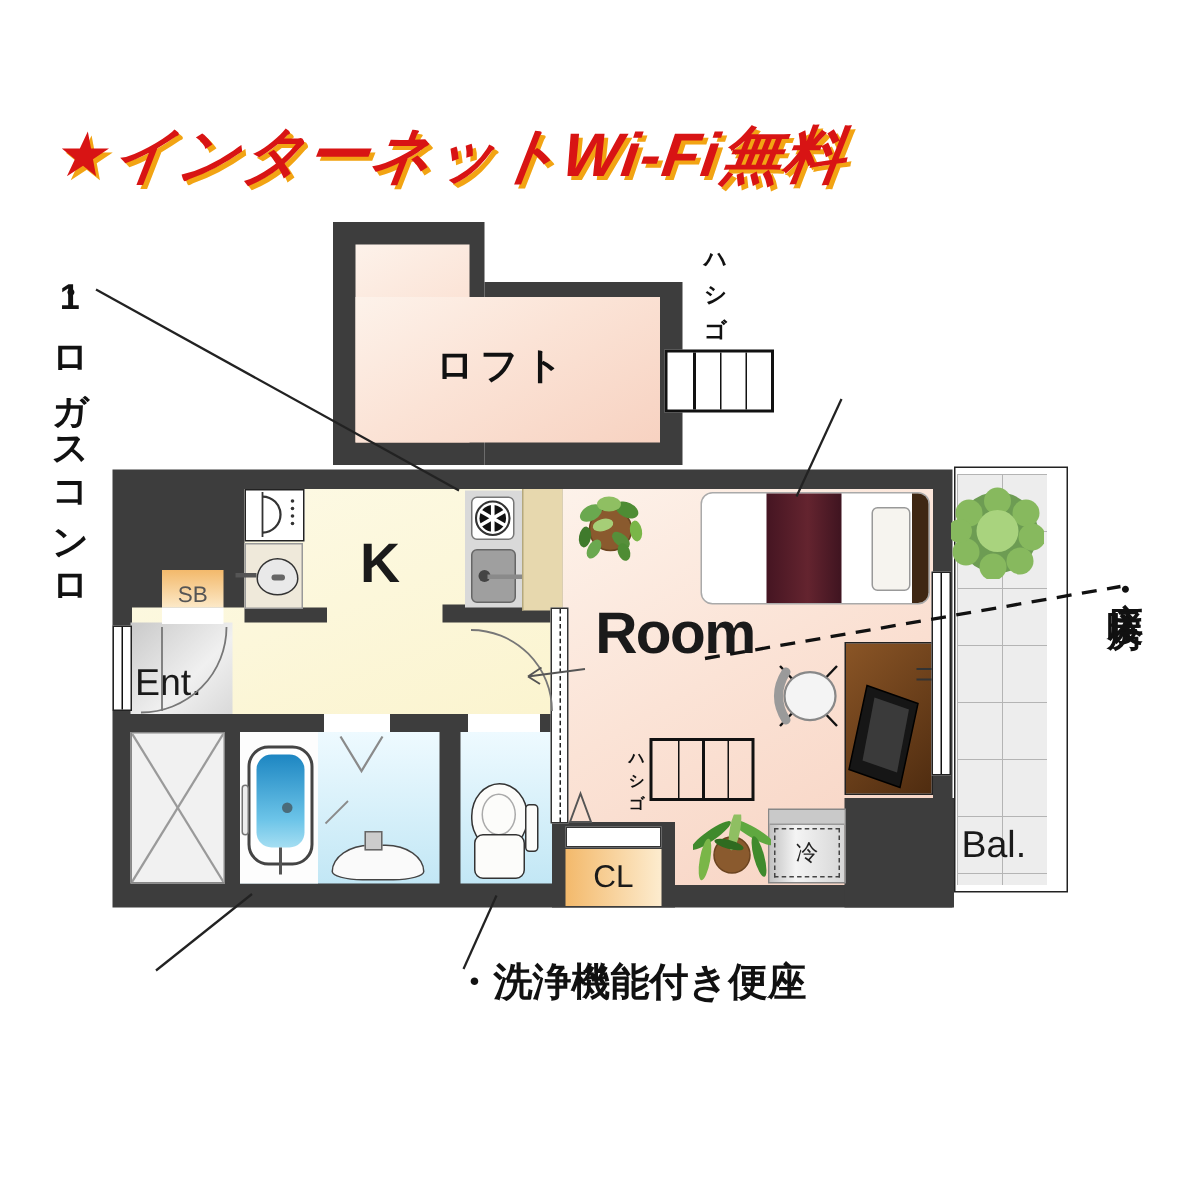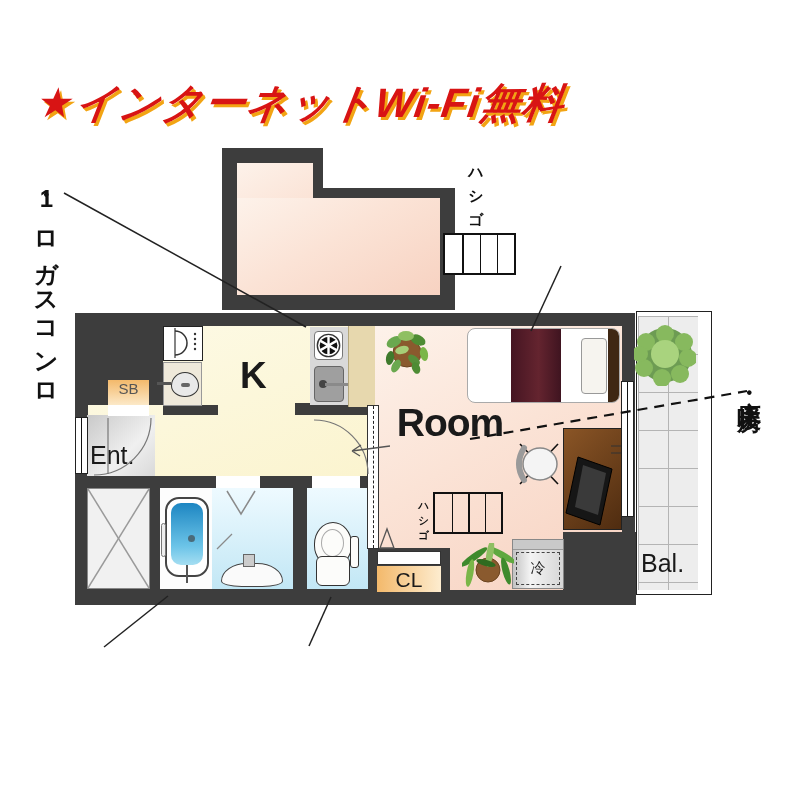--- a/index.html
+++ b/index.html
@@ -41,6 +41,7 @@
   <div class="a wall" style="left:323px;top:188px;width:132px;height:122px;"></div>
   <div class="a floor-pink" style="left:237px;top:163px;width:76px;height:132px;"></div>
   <div class="a floor-pink" style="left:237px;top:198px;width:203px;height:97px;"></div>
+  <div class="a jp-label" style="left:250px;top:227px;width:170px;text-align:center;letter-spacing:4px;">ロフト</div>
 
   <div class="a ladder" style="left:443px;top:233px;width:73px;height:42px;background:#fff;z-index:4;">
     <div class="rung" style="left:25%;"></div>

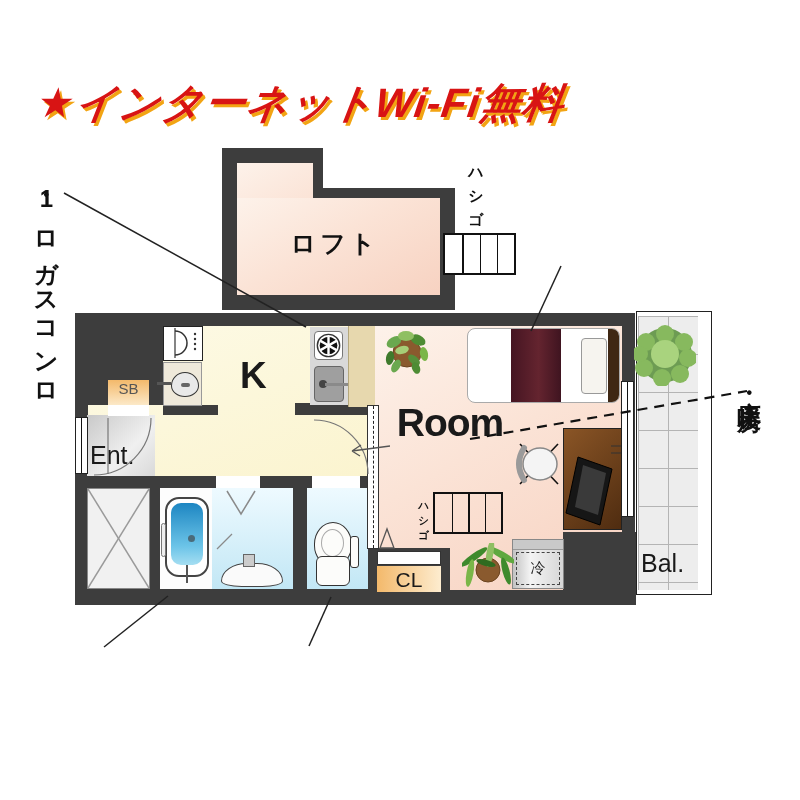--- a/index.html
+++ b/index.html
@@ -62,7 +62,7 @@
   <div class="a wall" style="left:368px;top:548px;width:82px;height:57px;z-index:3;"></div>
   <div class="a wall" style="left:563px;top:532px;width:73px;height:73px;z-index:3;"></div>
 
-  <div class="a orange-box" style="left:108px;top:380px;width:41px;height:25px;z-index:4;display:flex;align-items:flex-start;justify-content:center;">
+  <div class="a orange-box" style="left:108px;top:380px;width:41px;height:25px;z-index:4;display:flex;align-items:flex-end;justify-content:center;">
     <span class="plain-label" style="font-size:15px;color:#555;">SB</span>
   </div>
   <div class="a" style="left:108px;top:405px;width:41px;height:11px;background:#fff;z-index:4;"></div>

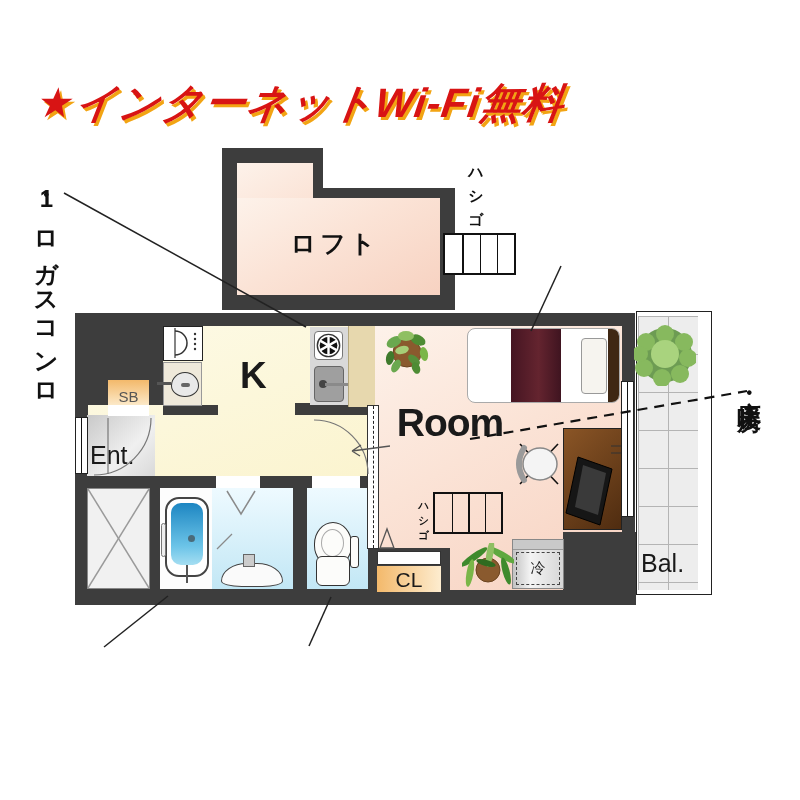--- a/index.html
+++ b/index.html
@@ -149,7 +149,7 @@
   <div class="a" style="left:312px;top:476px;width:48px;height:12px;background:#fff;z-index:4;"></div>
 
   <div class="a" style="left:377px;top:551px;width:64px;height:14px;background:#fff;border:1px solid #333;z-index:4;"></div>
-  <div class="a orange-box" style="left:377px;top:566px;width:64px;height:26px;z-index:4;display:flex;align-items:flex-end;justify-content:center;background:linear-gradient(90deg,#f3b96b,#fdeccf);">
+  <div class="a orange-box" style="left:377px;top:566px;width:64px;height:38px;z-index:4;display:flex;align-items:center;justify-content:center;background:linear-gradient(90deg,#f3b96b,#fdeccf);">
     <span class="plain-label" style="font-size:21px;">CL</span>
   </div>
 

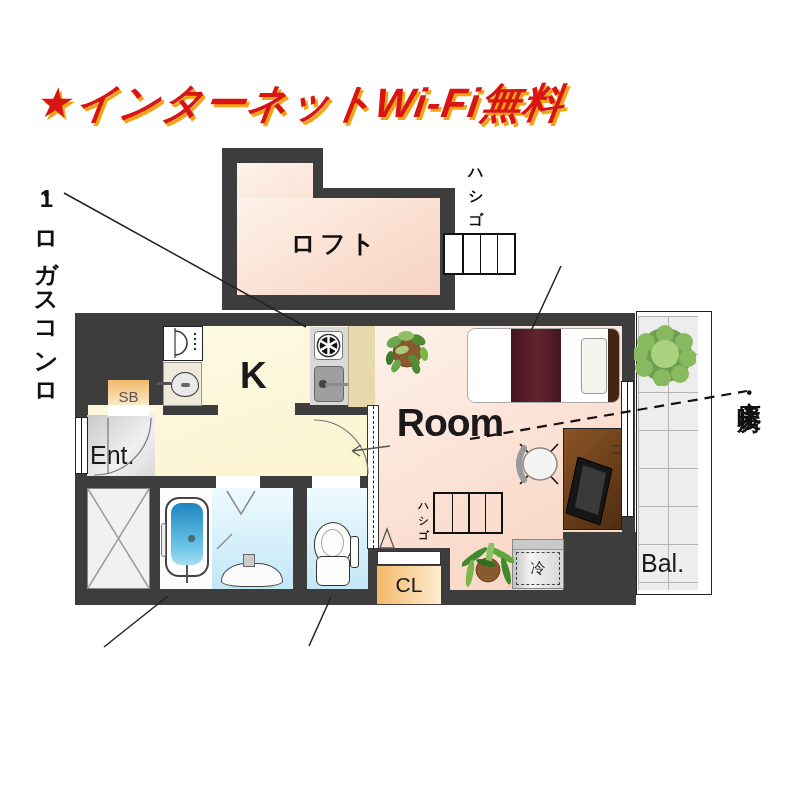--- a/index.html
+++ b/index.html
@@ -245,6 +245,7 @@
 
   <div class="a vtext" style="left:30px;top:182px;font-size:24px;letter-spacing:3px;z-index:5;">・1ロガスコンロ</div>
   <div class="a vtext" style="left:733px;top:380px;font-size:24px;letter-spacing:3px;z-index:5;">・床暖房</div>
+  <div class="a jp-label" style="left:303px;top:637px;font-size:26px;z-index:5;">・洗浄機能付き便座</div>
 
   <svg class="a" style="left:0;top:0;z-index:60;pointer-events:none;" width="800" height="800" viewBox="0 0 800 800">
     <line x1="64" y1="193" x2="306" y2="327" stroke="#222" stroke-width="1.5"></line>

